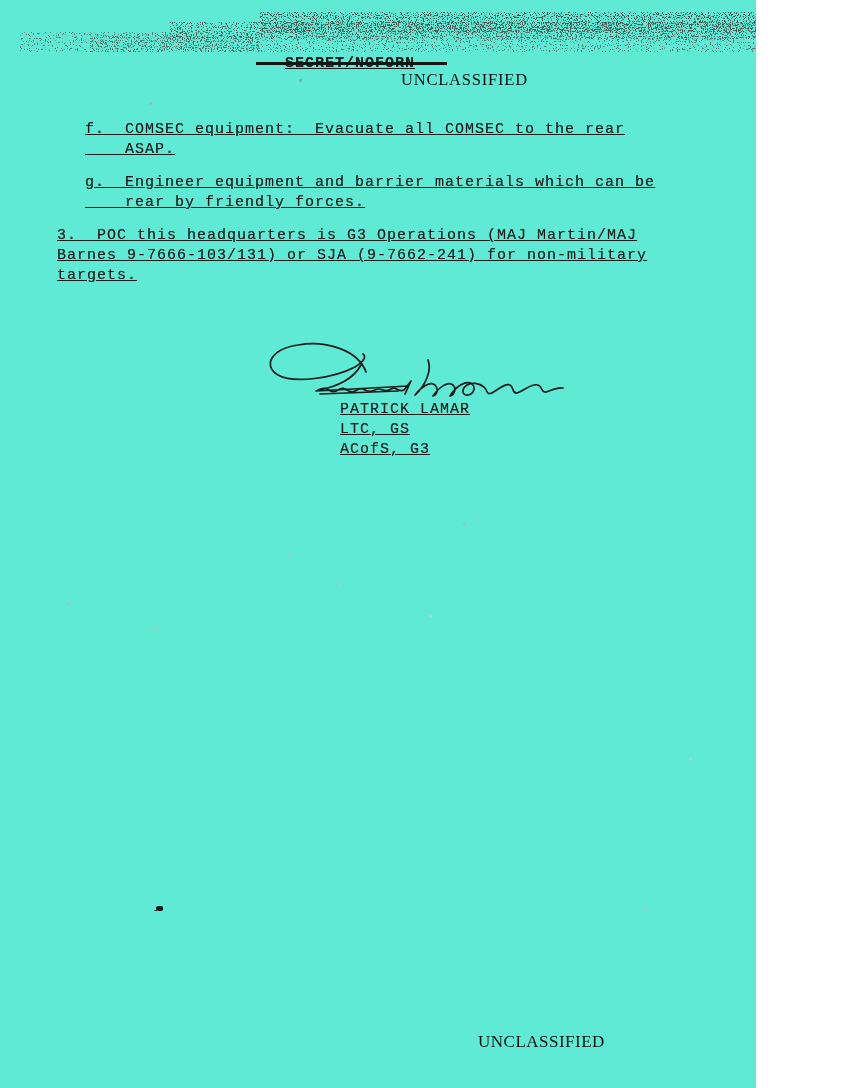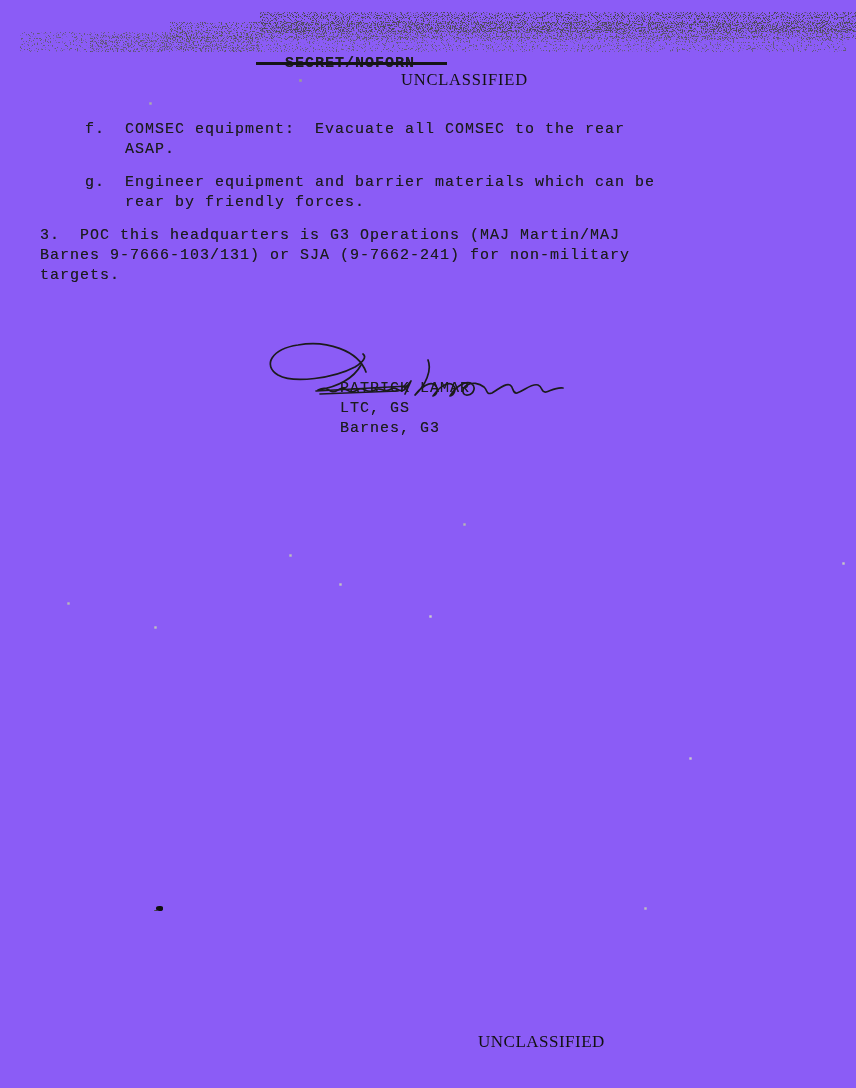--- a/index.html
+++ b/index.html
@@ -5,9 +5,9 @@
   html, body { margin: 0; padding: 0; background: #ffffff; }
   .page {
     position: relative;
-    width: 856px;
+    width: 756px;
     height: 1088px;
-    background: #8b5cf6;
+    background: #5eead4;
     overflow: hidden;
     font-family: "Liberation Mono", "DejaVu Sans Mono", monospace;
     color: #1c1c1c;

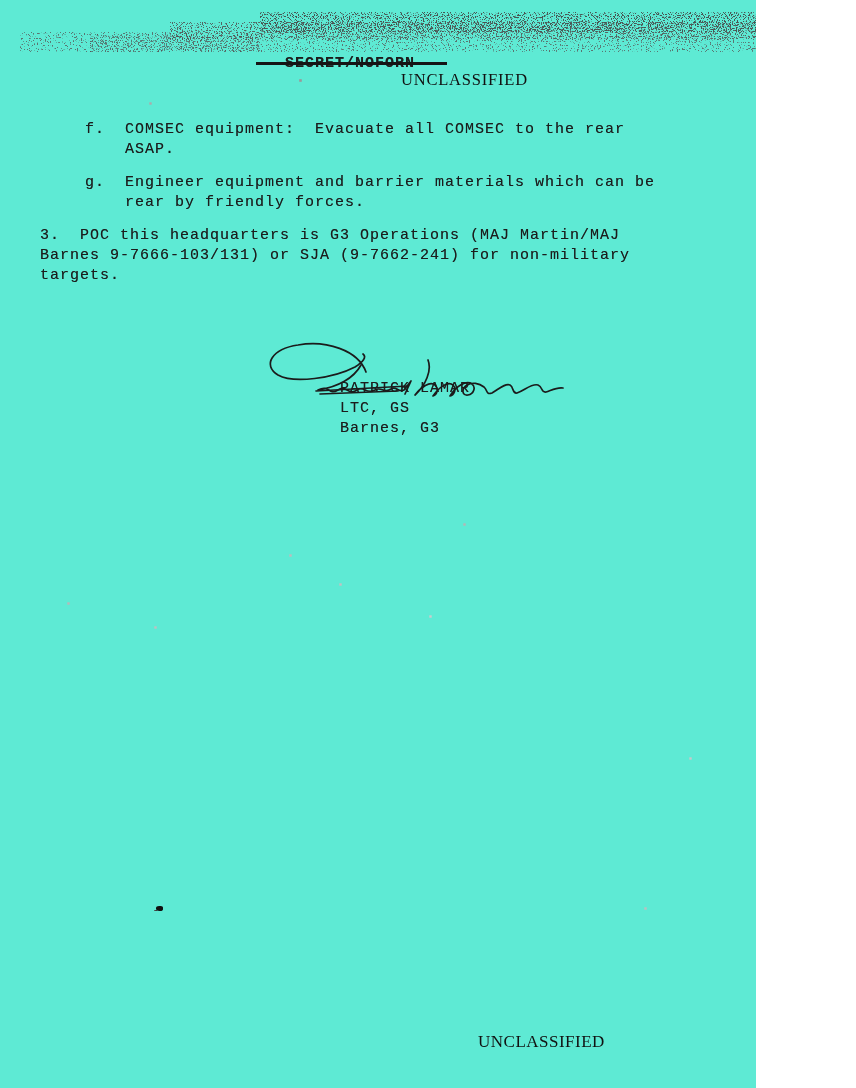--- a/index.html
+++ b/index.html
@@ -20,6 +20,7 @@
     letter-spacing: 1px;
     color: #1c1c1c;
     text-shadow: 0 0 0.5px rgba(20,20,20,0.55);
+    text-decoration: underline;
   }
   .pre { white-space: pre-wrap; }
   

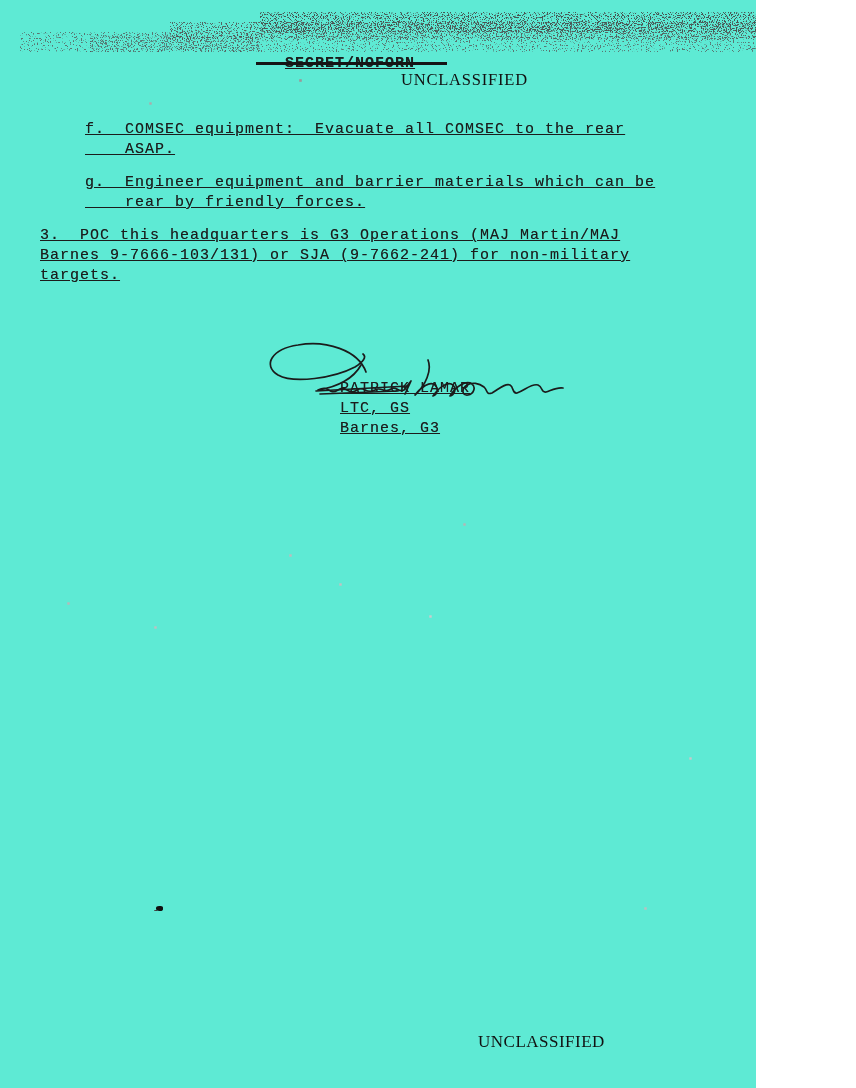--- a/index.html
+++ b/index.html
@@ -44,7 +44,7 @@
   .body-block { position: absolute; top: 120px; left: 40px; width: 690px; }
   .list-item { margin-left: 45px; margin-bottom: 13px; }
   .list-item.last { margin-bottom: 11px; }
-  .flush-para { margin-left: 0; margin-bottom: 12px; }
+  .flush-para { margin-left: 17px; margin-bottom: 12px; }
   .signature-svg { position: absolute; top: 338px; left: 258px; }
   .sig-block { position: absolute; top: 379px; left: 340px; }
   .dist-block { position: absolute; top: 470px; left: 40px; }

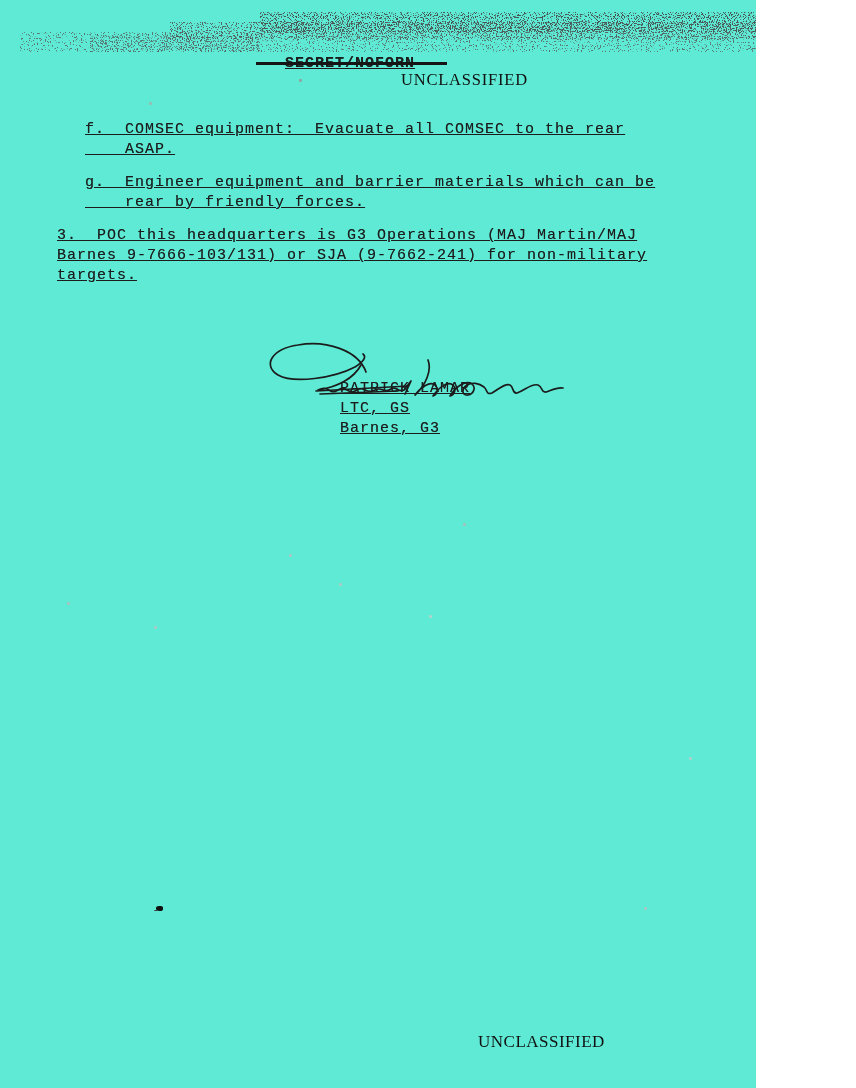--- a/index.html
+++ b/index.html
@@ -46,7 +46,7 @@
   .list-item.last { margin-bottom: 11px; }
   .flush-para { margin-left: 17px; margin-bottom: 12px; }
   .signature-svg { position: absolute; top: 338px; left: 258px; }
-  .sig-block { position: absolute; top: 379px; left: 340px; }
+  .sig-block { position: absolute; top: 400px; left: 340px; }
   .dist-block { position: absolute; top: 470px; left: 40px; }
   .footer-classification {
     position: absolute; top: 1032px; left: 478px;

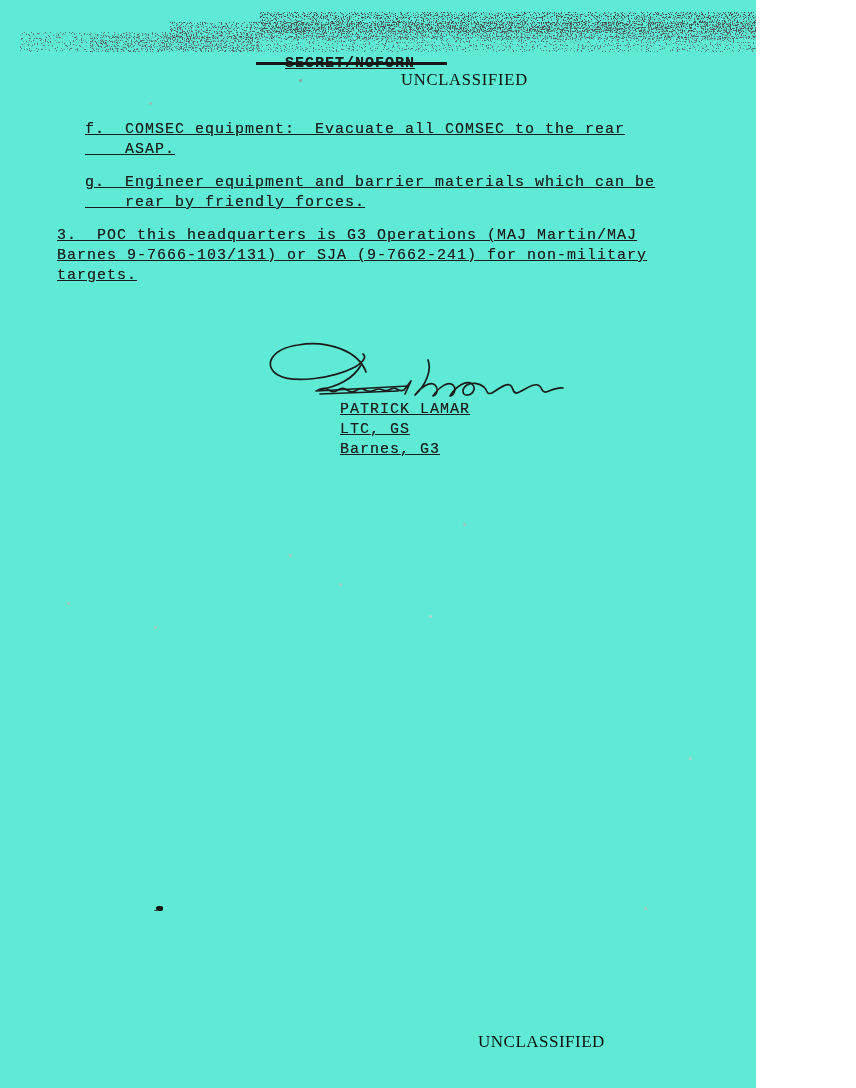--- a/index.html
+++ b/index.html
@@ -129,7 +129,7 @@
   <div class="sig-block tw">
     <div>PATRICK LAMAR</div>
     <div>LTC, GS</div>
-    <div>Barnes, G3</div>
+    <div>ACofS, G3</div>
   </div>
 
 

